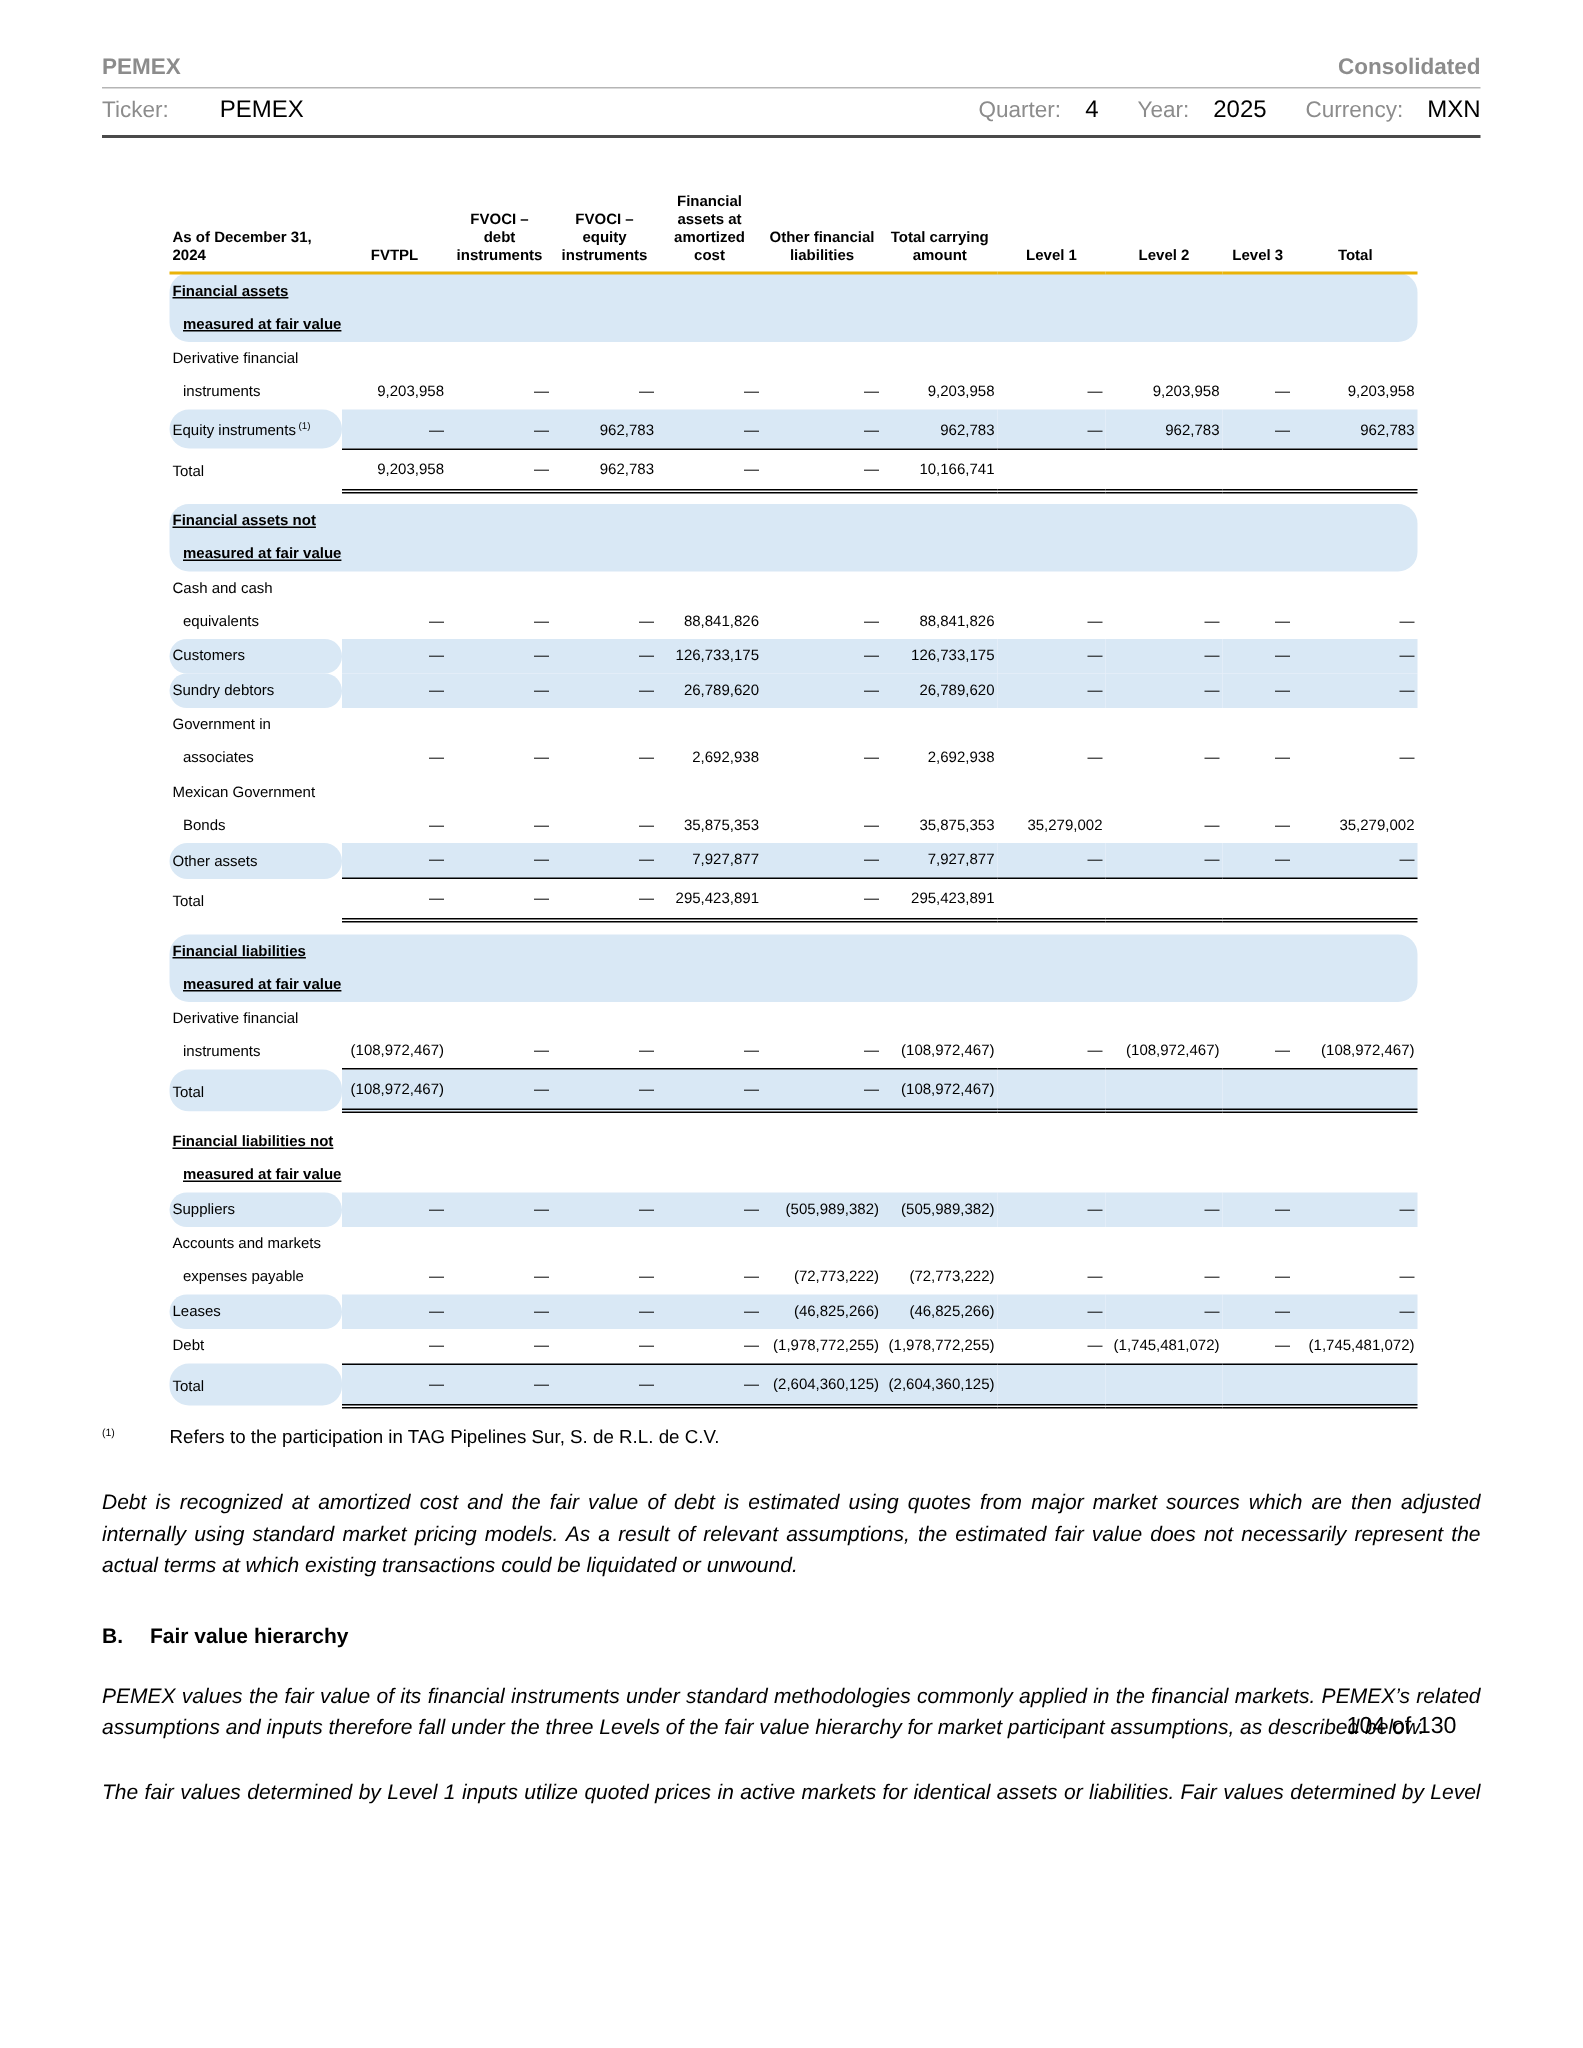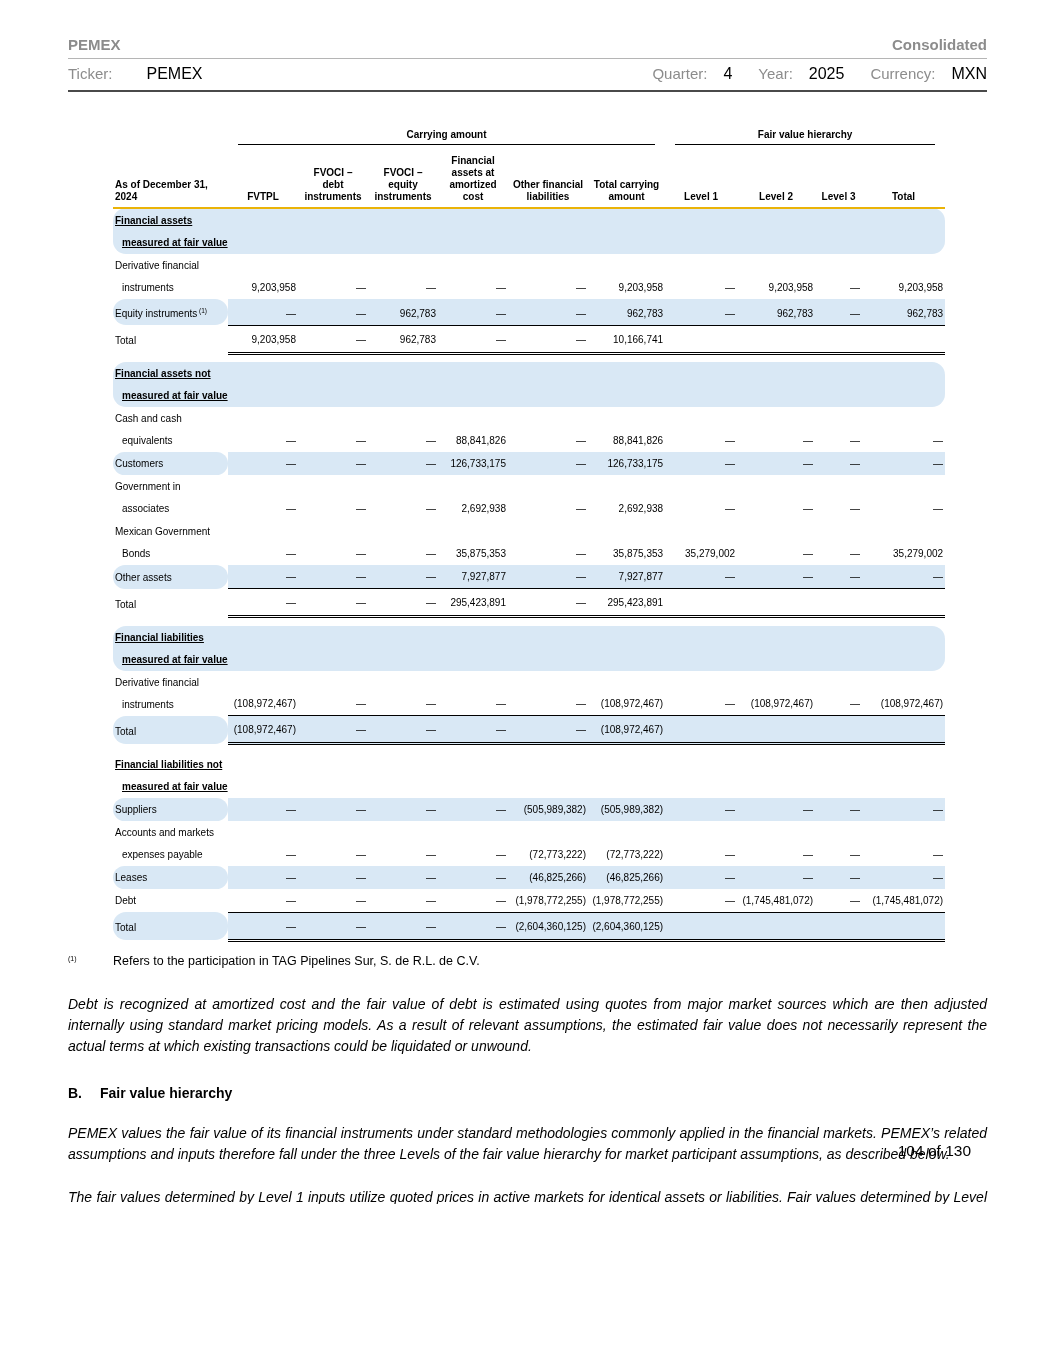--- a/index.html
+++ b/index.html
@@ -97,15 +97,6 @@
         <col style="width:83px">
     </colgroup>
     <thead>
-      <tr>
-        <th class="stub"></th>
-        <th colspan="6">
-          <div class="grp">Carrying amount</div>
-        </th>
-        <th colspan="4">
-          <div class="grp">Fair value hierarchy</div>
-        </th>
-      </tr>
       <tr id="col-header-row">
         <th class="stub" id="stub-th">
             <div>As of December 31,</div>

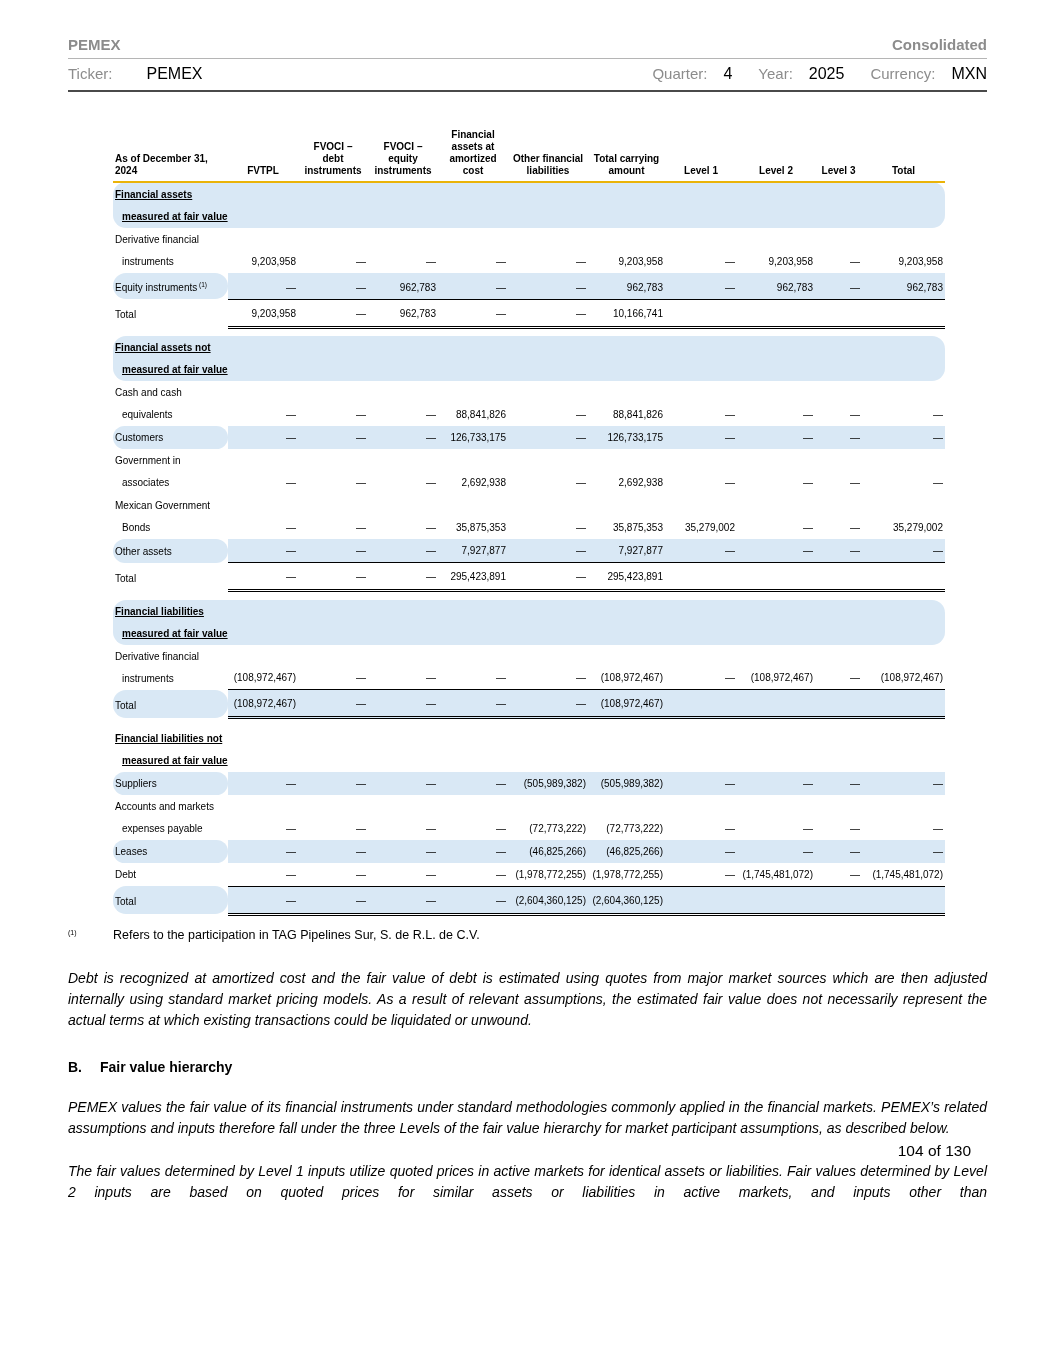--- a/index.html
+++ b/index.html
@@ -236,6 +236,21 @@
           <td class="num">—</td>
           <td class="num">—</td>
         </tr>
+        <tr class="r-data shaded">
+          <td class="lbl">
+            <div class="l1">Sundry debtors</div>
+          </td>
+          <td class="num">—</td>
+          <td class="num">—</td>
+          <td class="num">—</td>
+          <td class="num">26,789,620</td>
+          <td class="num">—</td>
+          <td class="num">26,789,620</td>
+          <td class="num">—</td>
+          <td class="num">—</td>
+          <td class="num">—</td>
+          <td class="num">—</td>
+        </tr>
         <tr class="r-data">
           <td class="lbl">
             <div class="l1">Government in</div>

